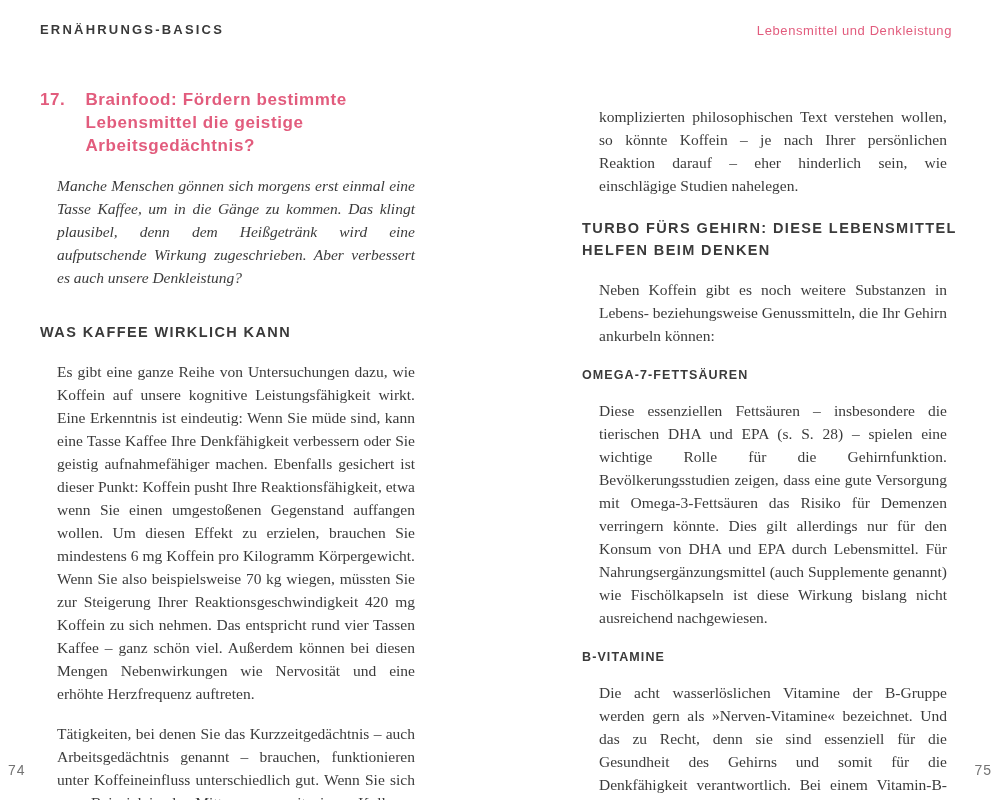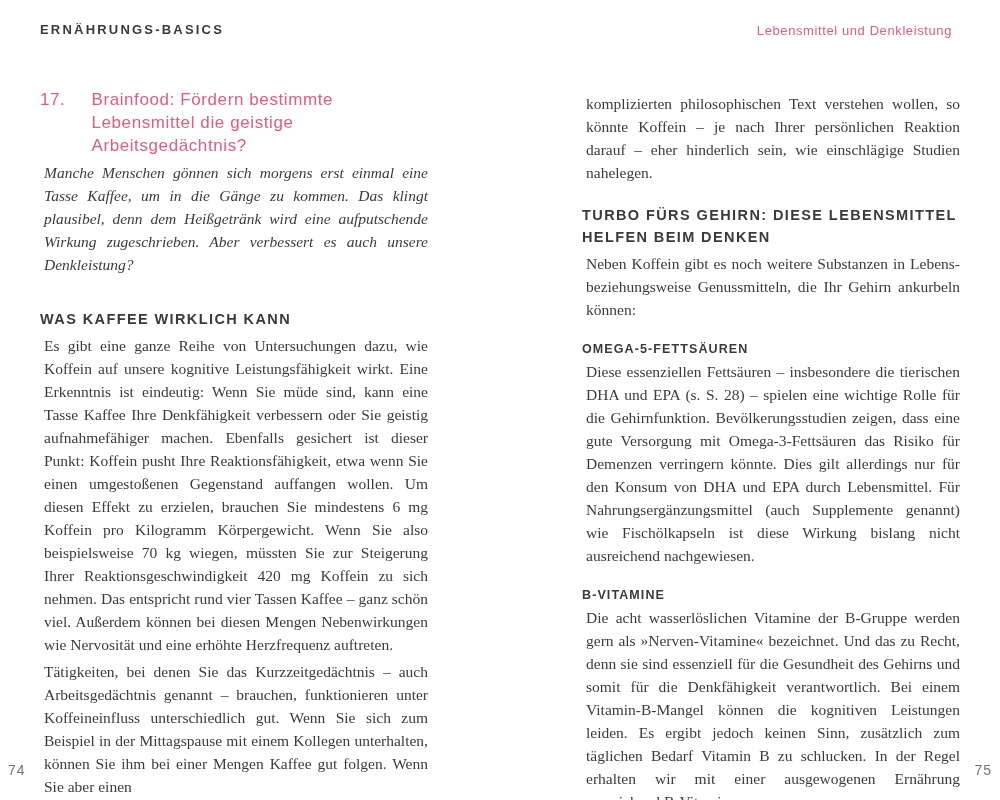--- a/index.html
+++ b/index.html
@@ -48,10 +48,10 @@
   }
   .chapter-heading {
     display: flex;
-    gap: 26px;
+    gap: 20px;
     font-family: "Liberation Sans", sans-serif;
     font-size: 17px;
-    font-weight: normal;
+    font-weight: bold;
     letter-spacing: 0.6px;
     line-height: 23px;
     color: var(--accent, #e25c7d);

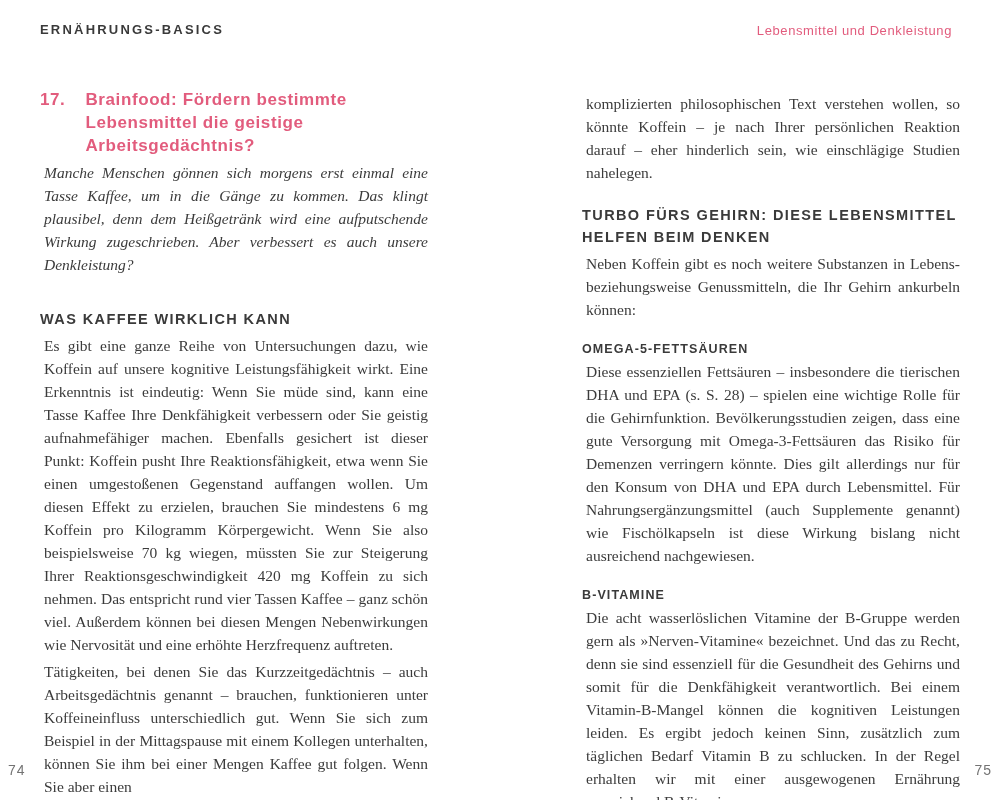--- a/index.html
+++ b/index.html
@@ -61,7 +61,7 @@
     max-width: 300px;
   }
   p.body-text {
-    margin: 4px;
+    margin: 17px;
     font-size: 15.5px;
     line-height: 23px;
     text-align: justify;

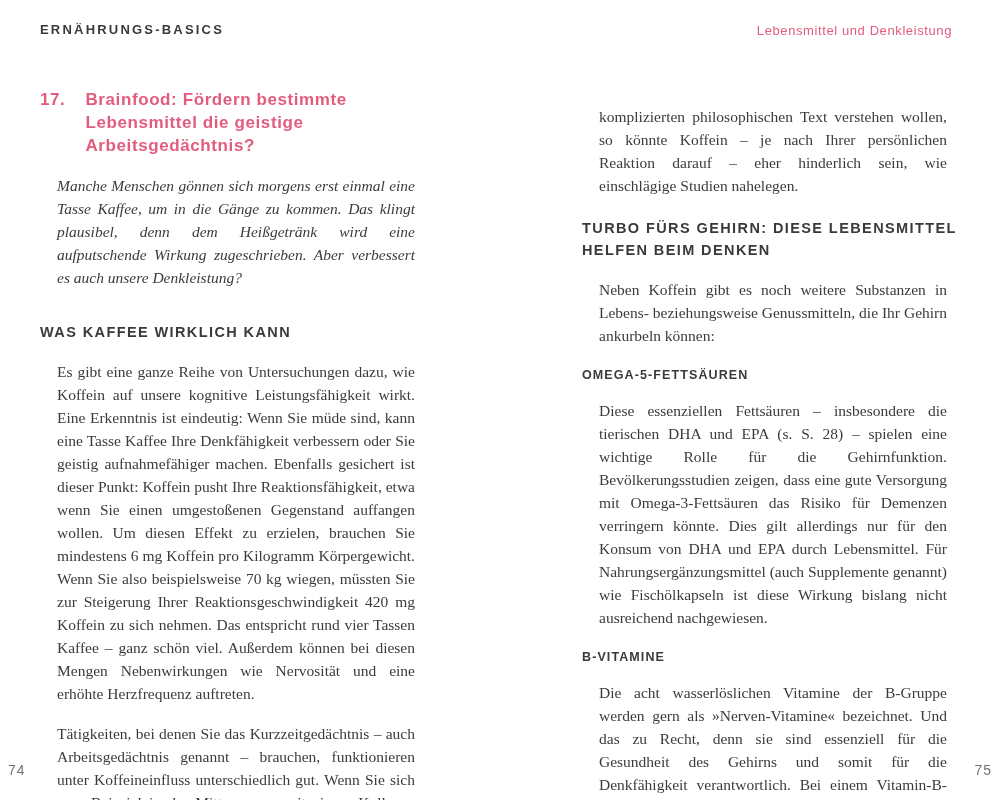--- a/index.html
+++ b/index.html
@@ -140,7 +140,7 @@
 
   <p class="body-text sec-body">Neben Koffein gibt es noch weitere Substanzen in Lebens- beziehungsweise Genussmitteln, die Ihr Gehirn ankurbeln können:</p>
 
-  <div class="subsection-heading">OMEGA-5-FETTSÄUREN</div>
+  <div class="subsection-heading">OMEGA-7-FETTSÄUREN</div>
 
   <p class="body-text subsec-body">Diese essenziellen Fettsäuren – insbesondere die tierischen DHA und EPA (s. S. 28) – spielen eine wichtige Rolle für die Gehirnfunktion. Bevölkerungsstudien zeigen, dass eine gute Versorgung mit Omega-3-Fettsäuren das Risiko für Demenzen verringern könnte. Dies gilt allerdings nur für den Konsum von DHA und EPA durch Lebensmittel. Für Nahrungsergänzungsmittel (auch Supplemente genannt) wie Fischölkapseln ist diese Wirkung bislang nicht ausreichend nachgewiesen.</p>
 

